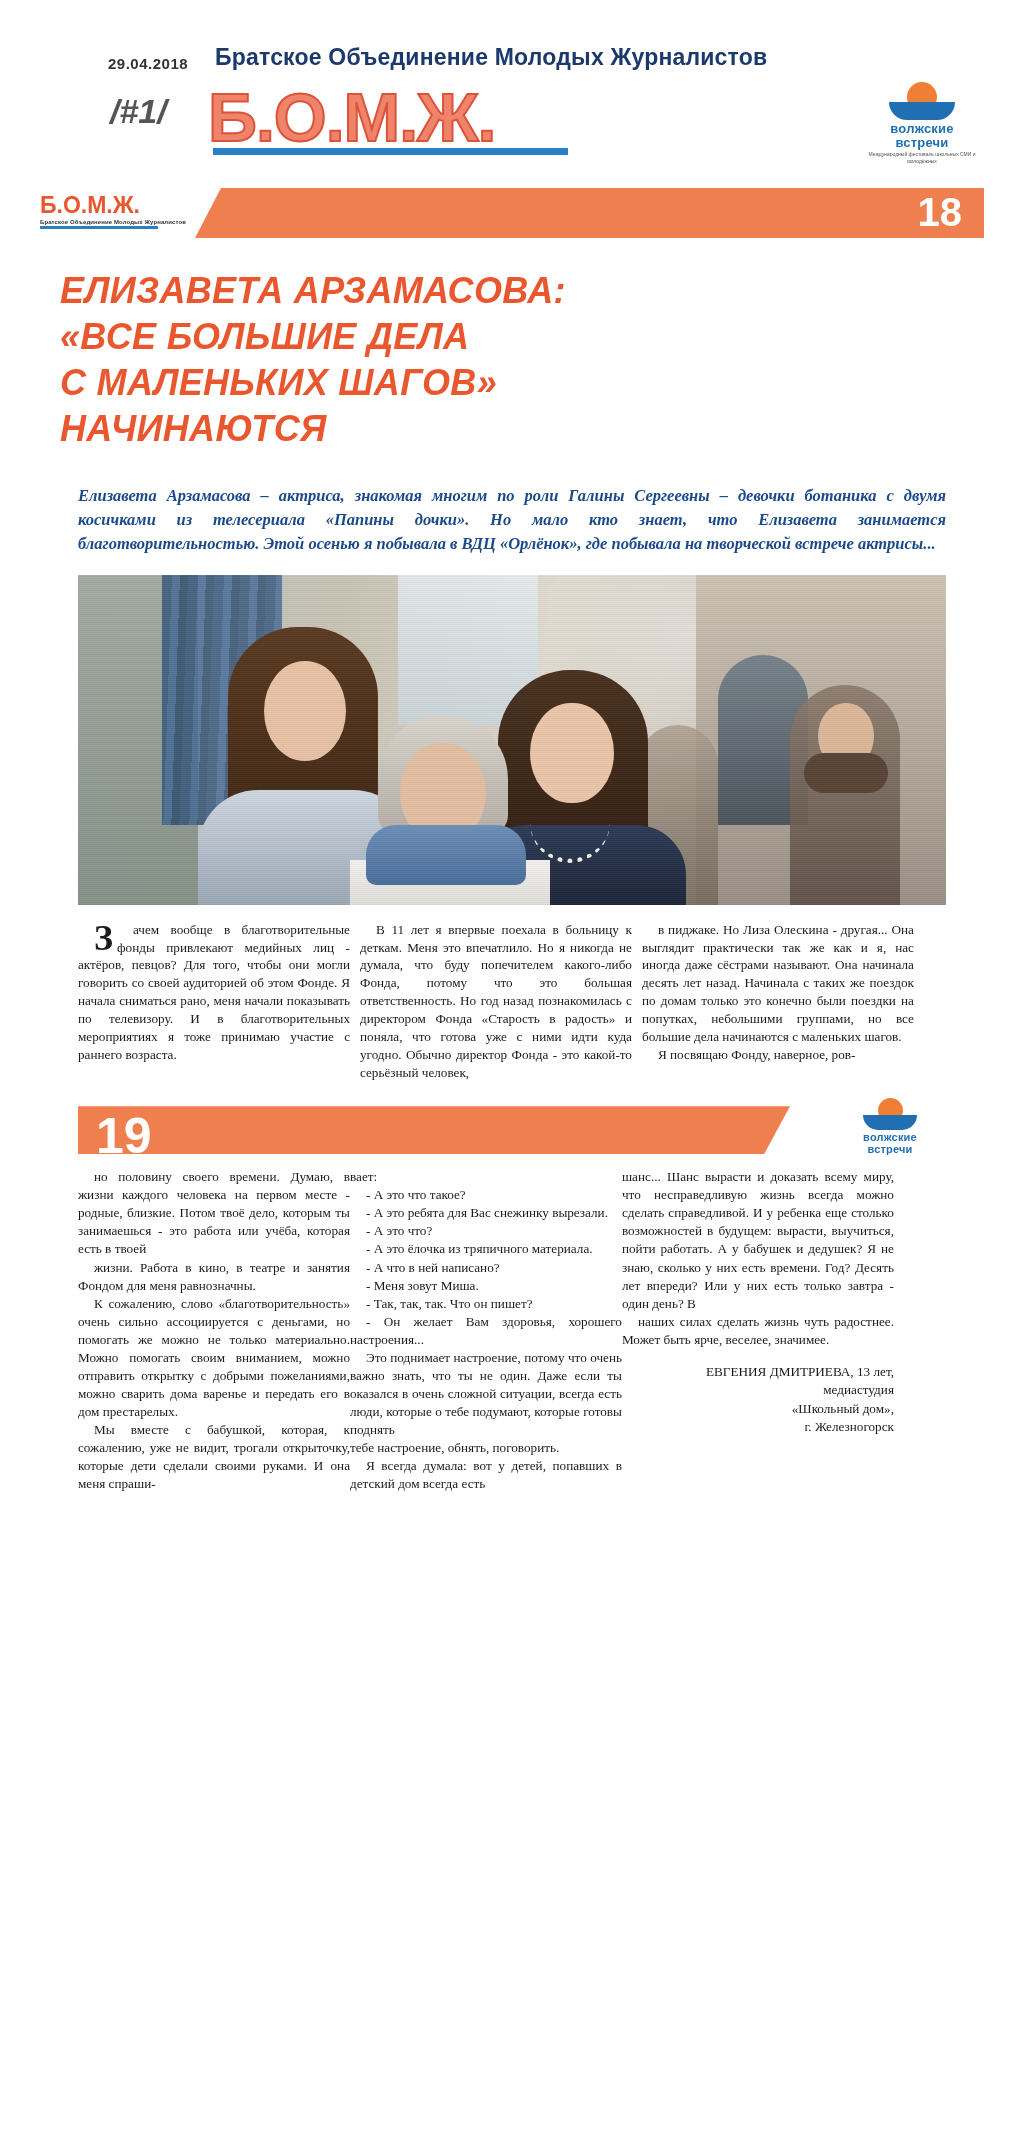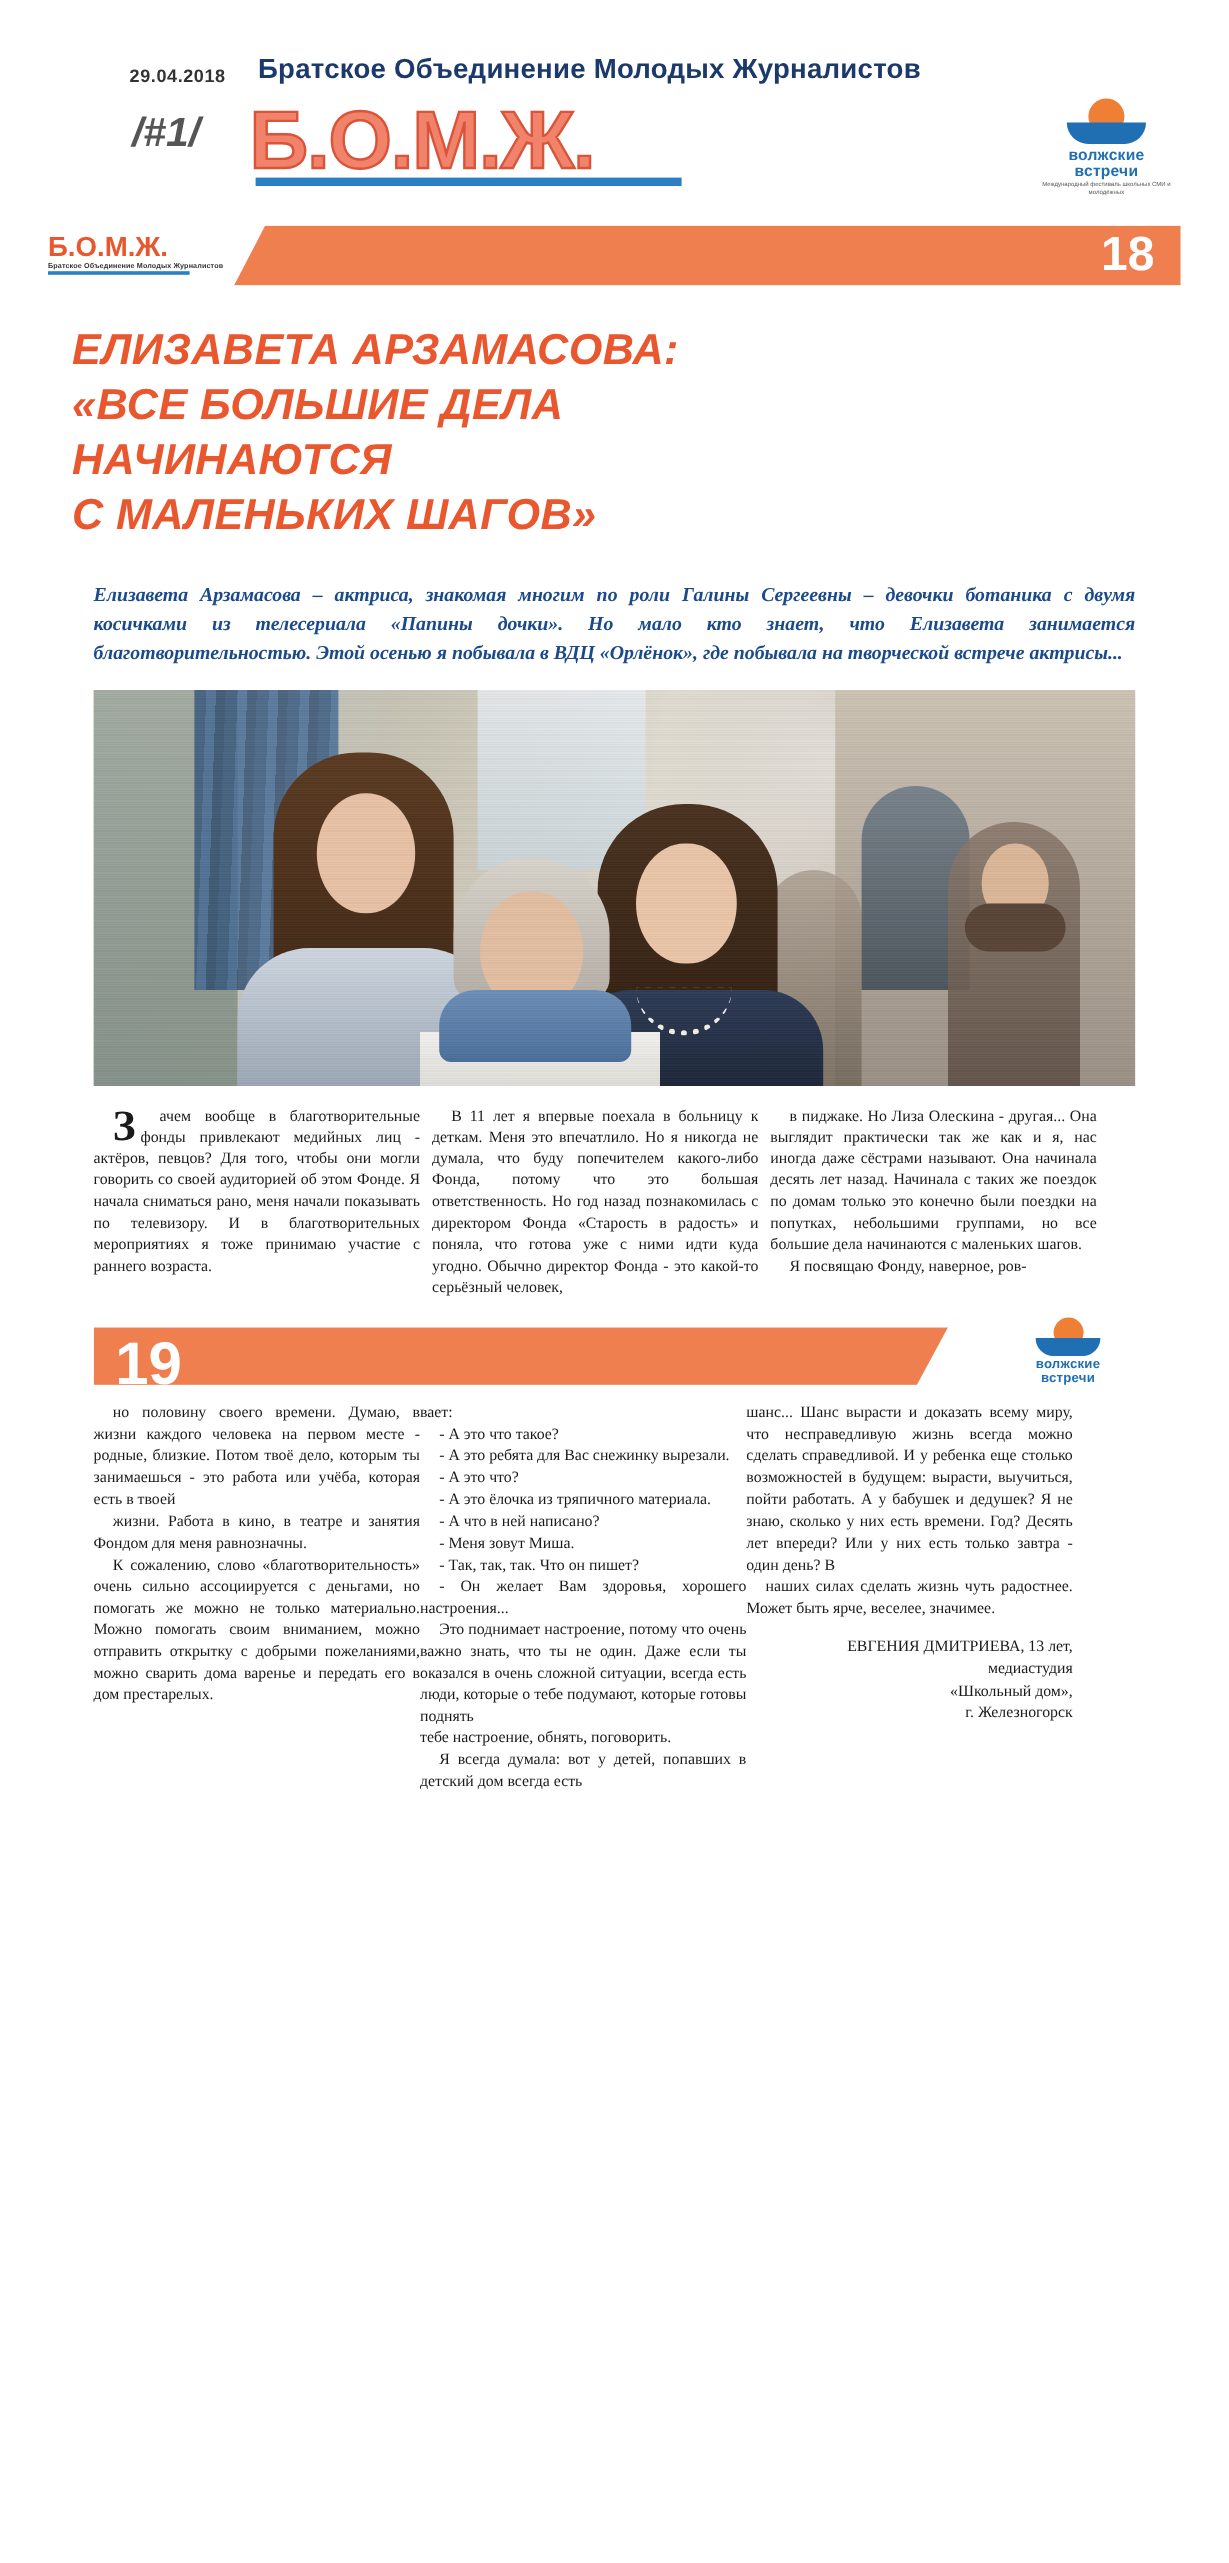--- a/index.html
+++ b/index.html
@@ -372,8 +372,8 @@
 <div class="headline">
   <div>ЕЛИЗАВЕТА АРЗАМАСОВА:</div>
   <div>«ВСЕ БОЛЬШИЕ ДЕЛА</div>
+  <div>С МАЛЕНЬКИХ ШАГОВ»</div>
   <div>НАЧИНАЮТСЯ</div>
-  <div>С МАЛЕНЬКИХ ШАГОВ»</div>
 </div>
 
 <div class="lead">Елизавета Арзамасова – актриса, знакомая многим по роли Галины Сергеевны – девочки ботаника с двумя косичками из телесериала «Папины дочки». Но мало кто знает, что Елизавета занимается благотворительностью. Этой осенью я побывала в ВДЦ «Орлёнок», где побывала на творческой встрече актрисы...</div>

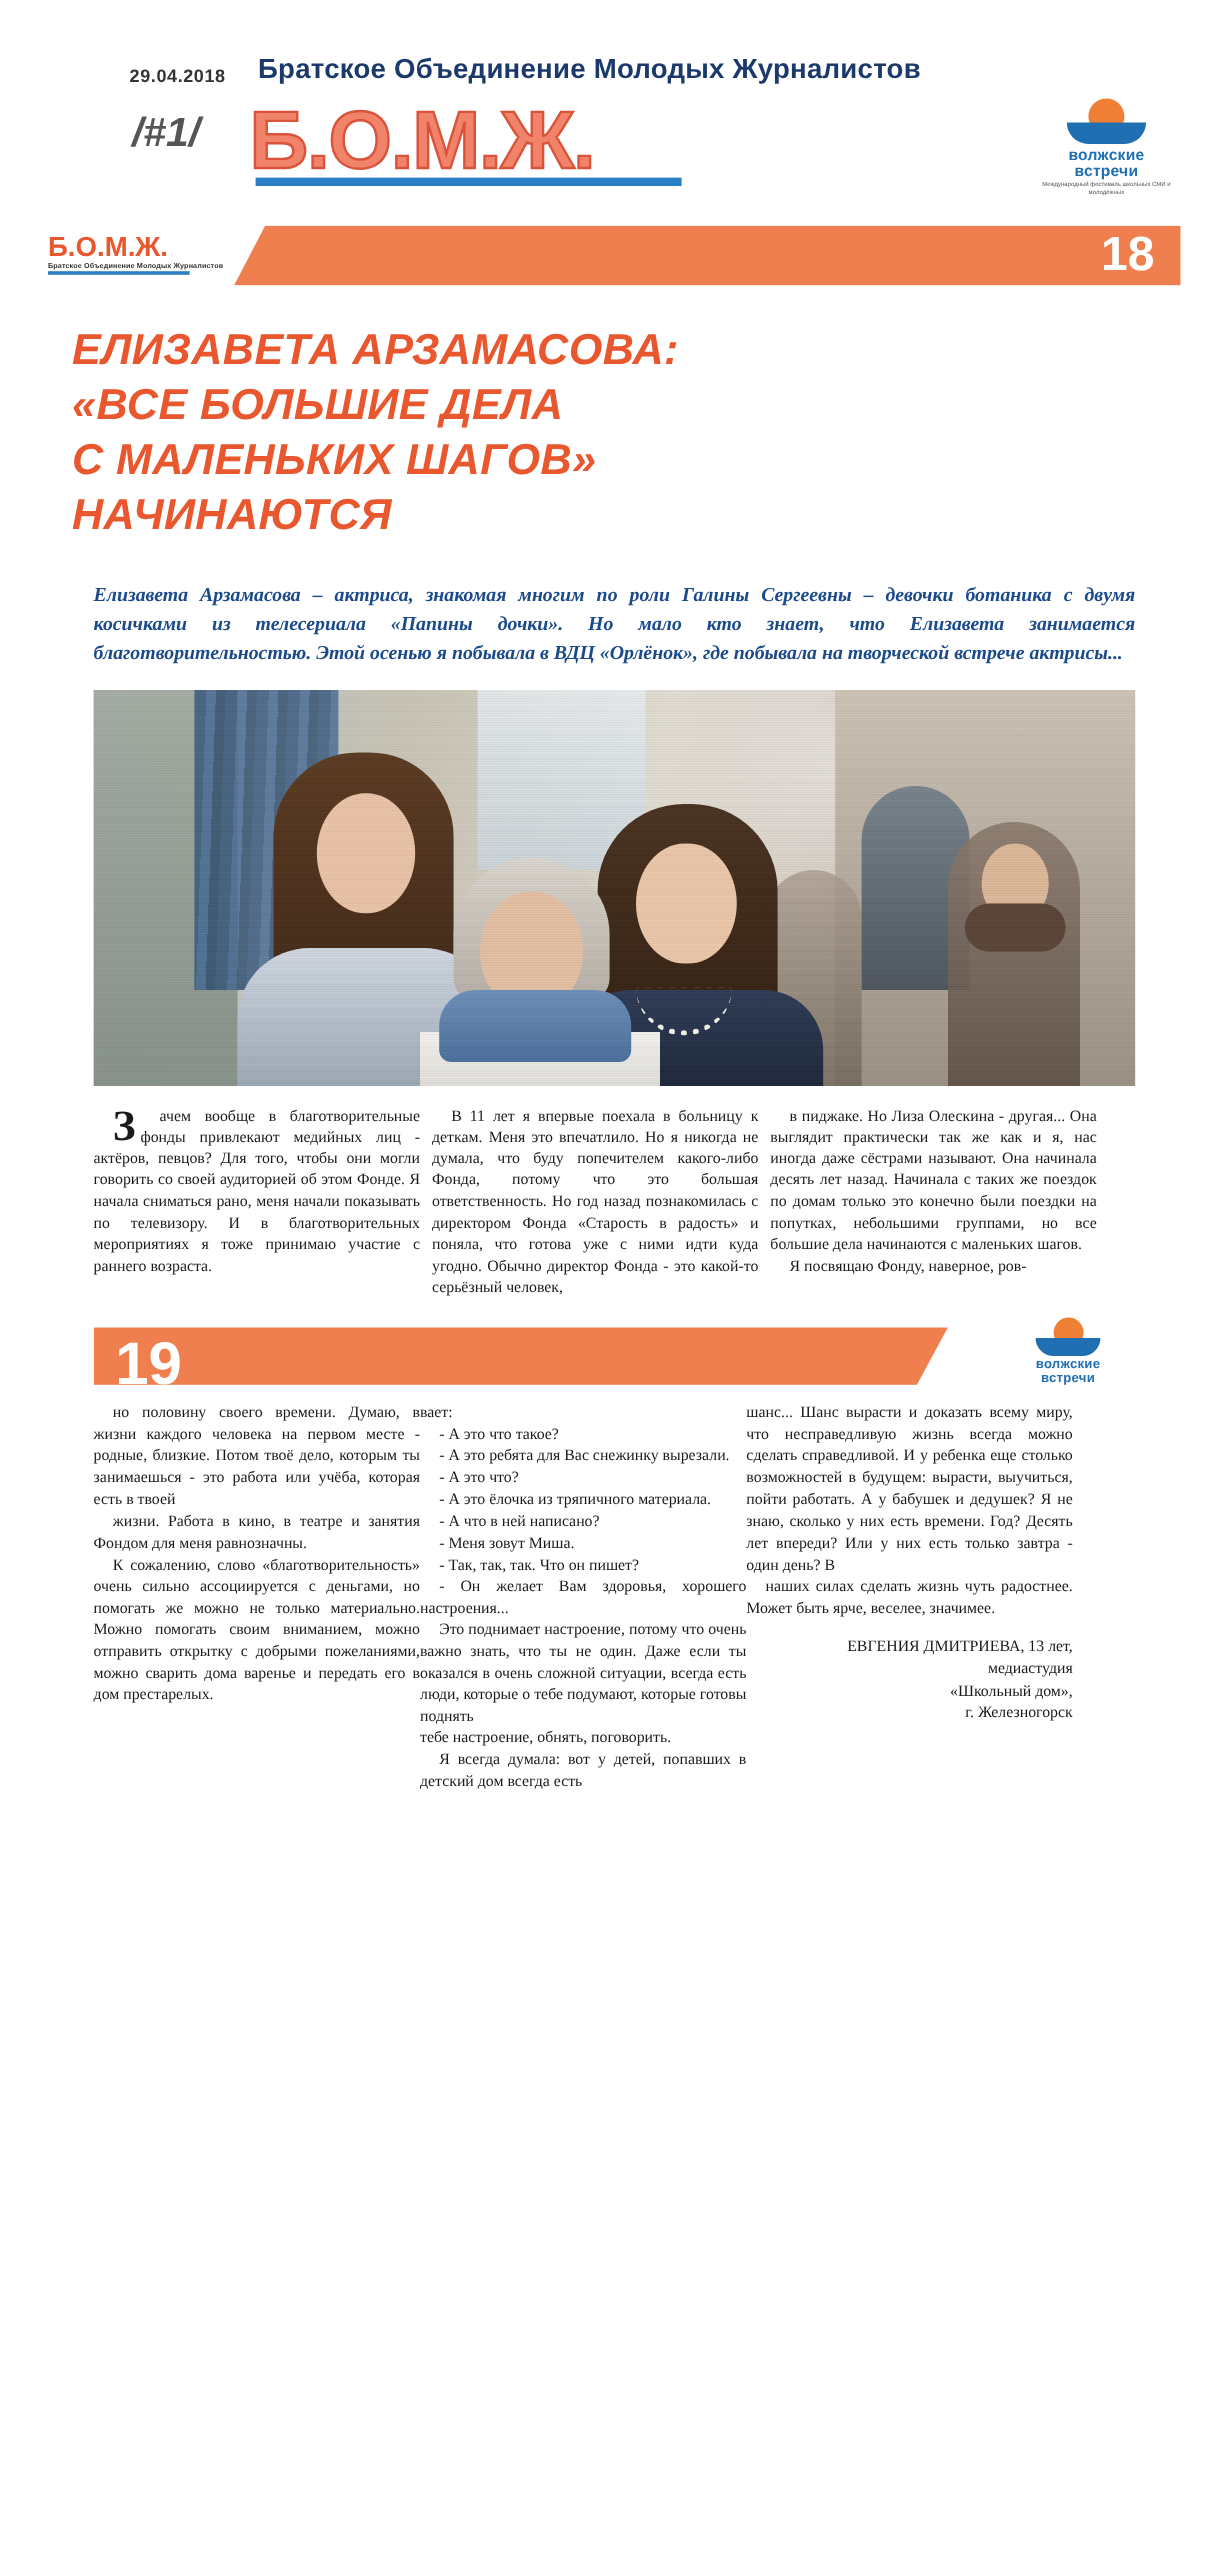--- a/index.html
+++ b/index.html
@@ -436,6 +436,7 @@
     <p>но половину своего времени. Думаю, в жизни каждого человека на первом месте - родные, близкие. Потом твоё дело, которым ты занимаешься - это работа или учёба, которая есть в твоей</p>
     <p>жизни. Работа в кино, в театре и занятия Фондом для меня равнозначны.</p>
     <p>К сожалению, слово «благотворительность» очень сильно ассоциируется с деньгами, но помогать же можно не только материально. Можно помогать своим вниманием, можно отправить открытку с добрыми пожеланиями, можно сварить дома варенье и передать его в дом престарелых.</p>
+    <p>Мы вместе с бабушкой, которая, к сожалению, уже не видит, трогали открыточку, которые дети сделали своими руками. И она меня спраши-</p>
   </div>
   <div class="col">
     <p class="noind">вает:</p>

